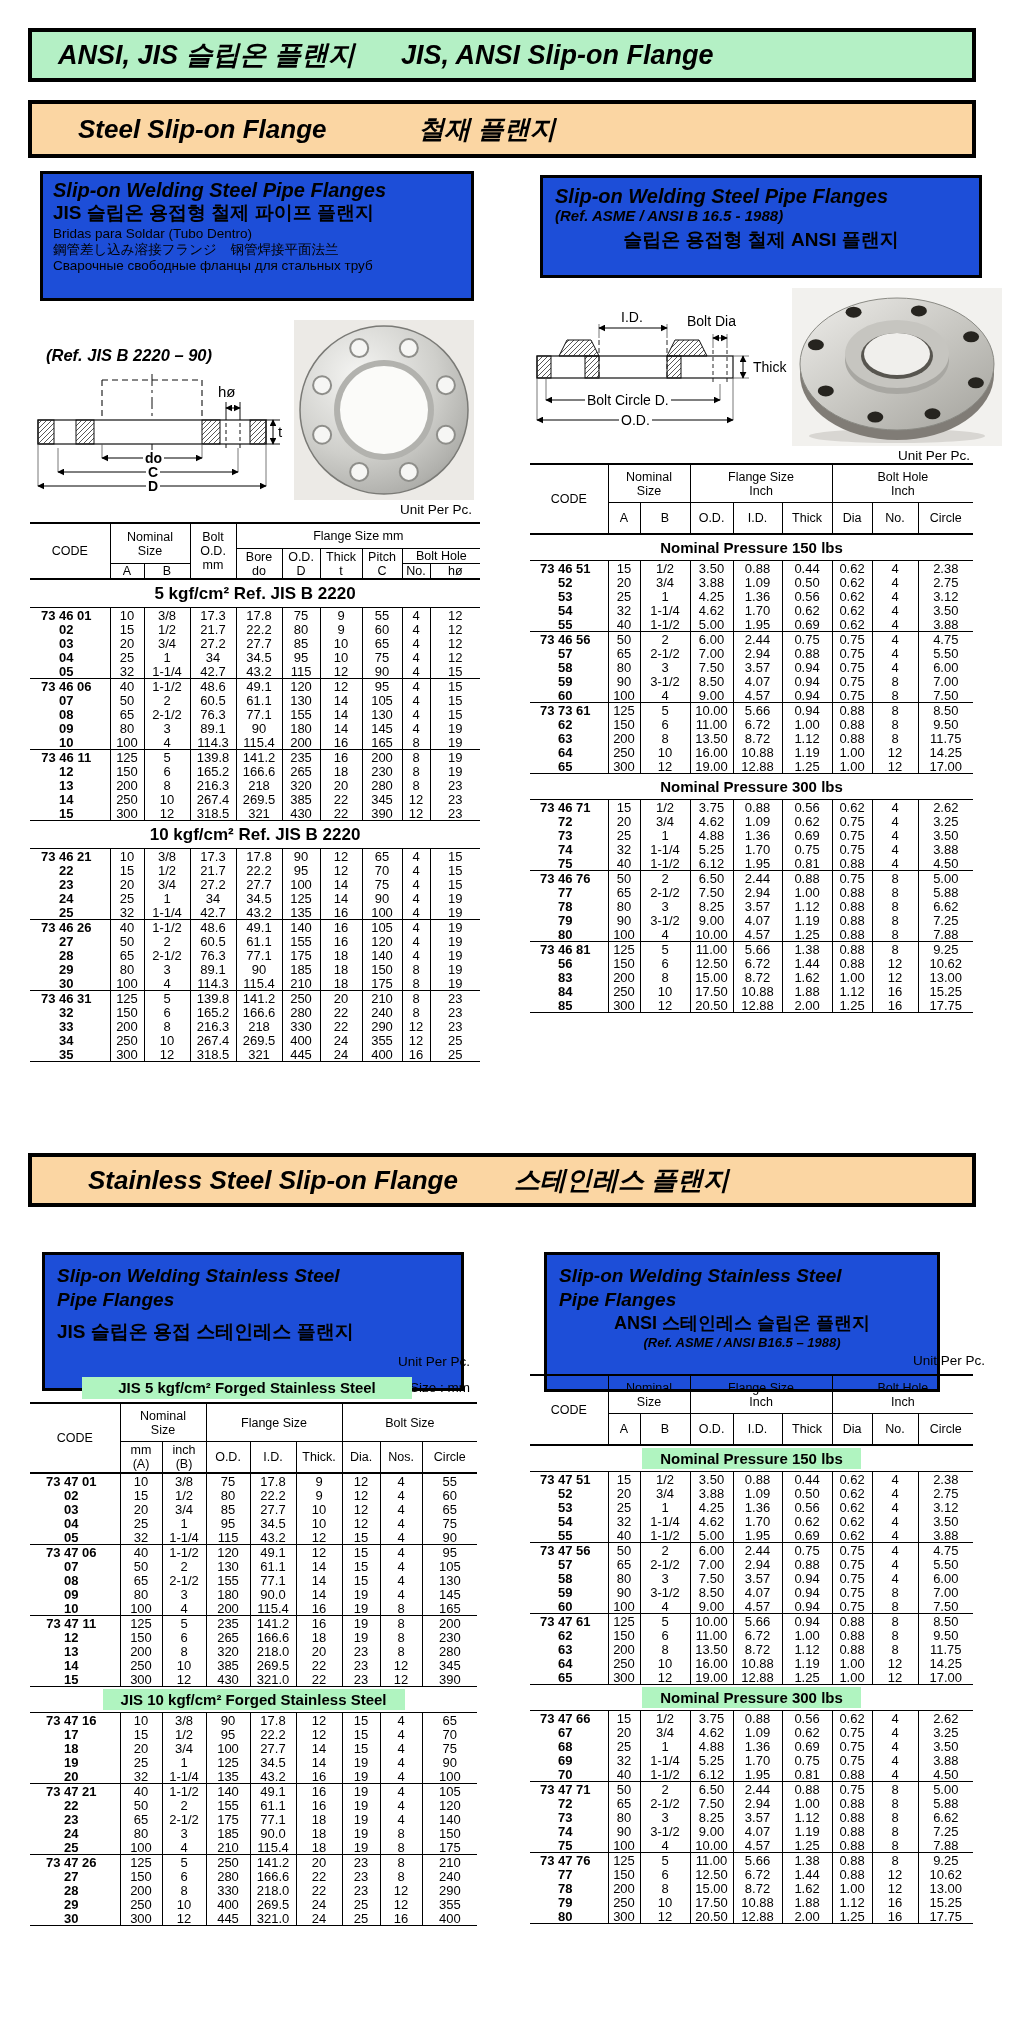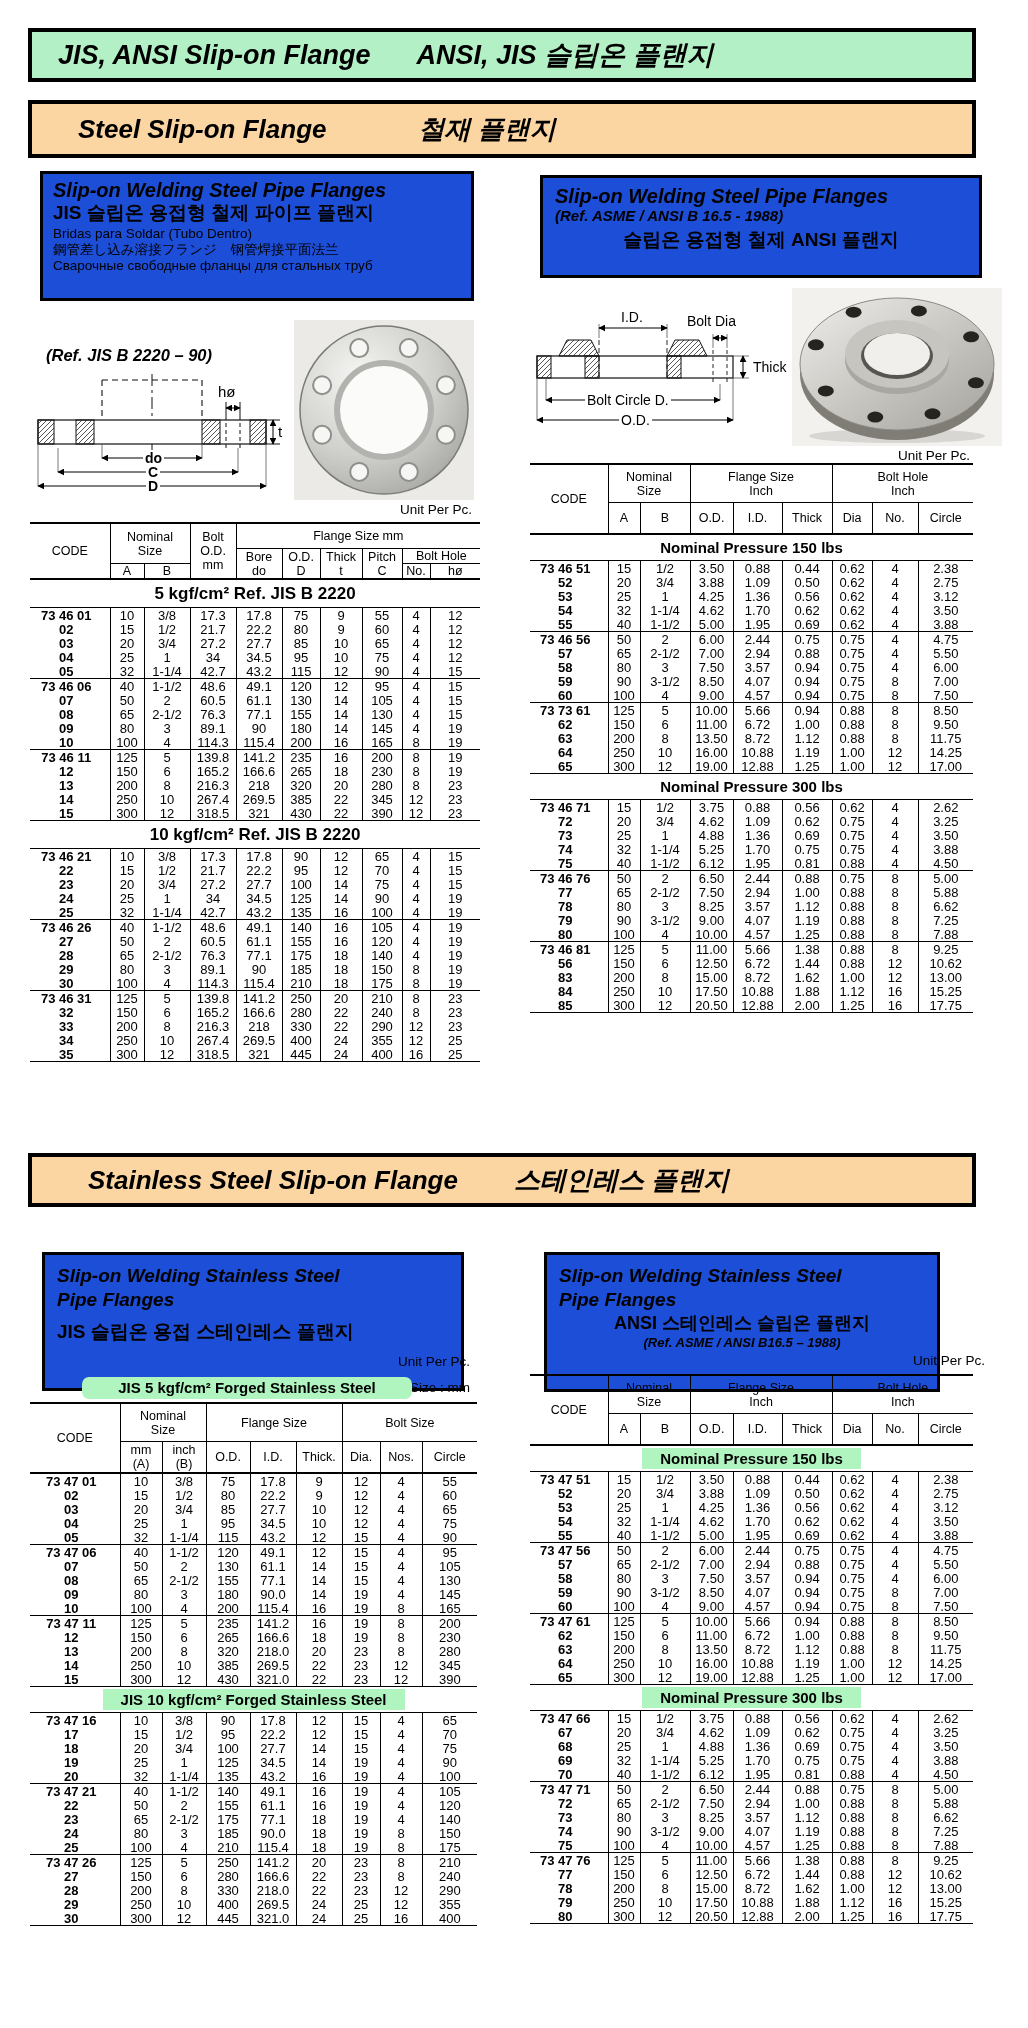--- a/index.html
+++ b/index.html
@@ -95,8 +95,8 @@
 </svg>
 
 <div class="banner" id="banner1">
+  <span>ANSI, JIS 슬립온 플랜지</span>
   <span>JIS, ANSI Slip-on Flange</span>
-  <span>ANSI, JIS 슬립온 플랜지</span>
 </div>
 <div class="banner" id="banner2">
   <span>Steel Slip-on Flange</span>

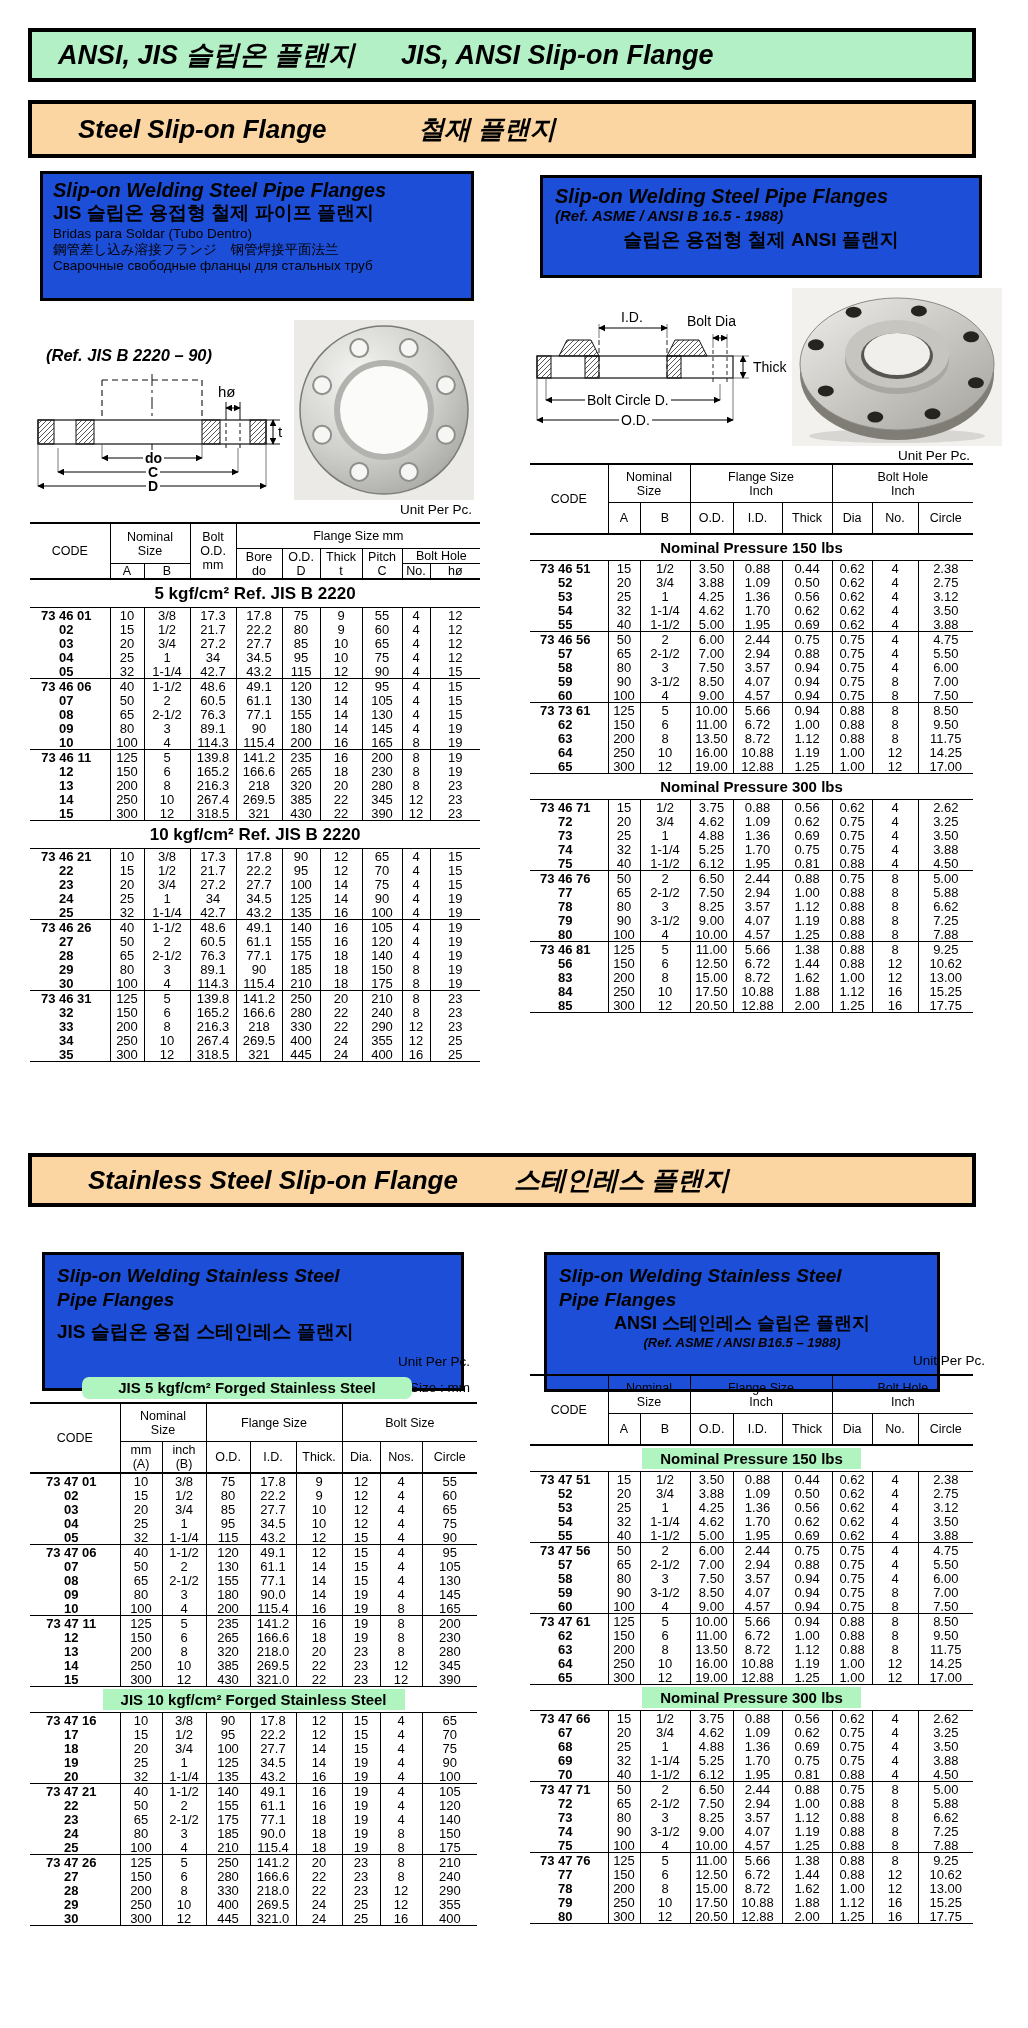--- a/index.html
+++ b/index.html
@@ -35,7 +35,7 @@
   #size-ss-jis{left:350px;top:1380px;width:120px;}
   #unit-ss-ansi{left:845px;top:1353px;width:140px;}
   #pre-title-ss{left:82px;top:1377px;width:330px;height:22px;background:#b0f4c0;
-     font-weight:bold;font-size:15px;text-align:center;line-height:22px;border-radius:7px;}
+     font-weight:bold;font-size:15px;text-align:center;line-height:22px;}
 
   
   .diagram{position:absolute;}

